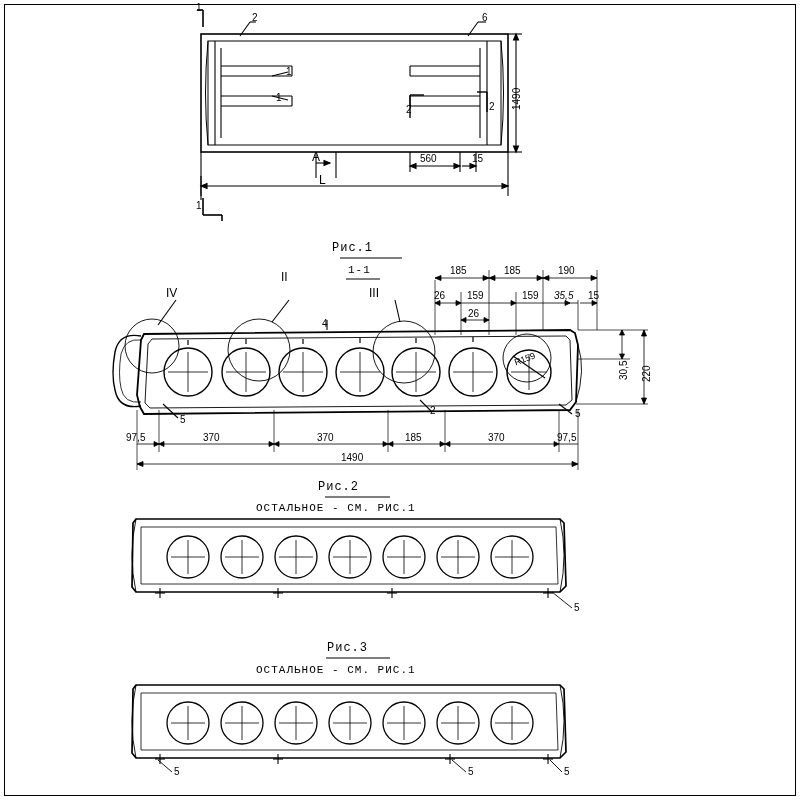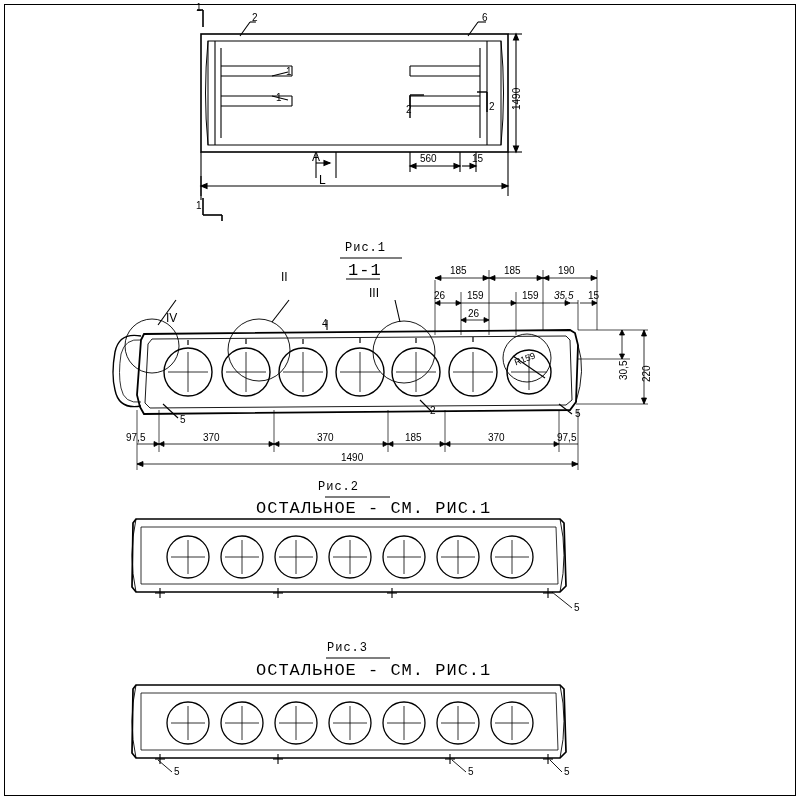--- a/index.html
+++ b/index.html
@@ -392,7 +392,7 @@
   <div class="lbl big" style="left:319px; top:175px;">L</div>
   <div class="lbl" style="left:196px; top:200px;">1</div>
 
-  <div class="lbl mono big" style="left:345px; top:243px;">Рис.1</div>
+  <div class="lbl mono big" style="left:332px; top:243px;">Рис.1</div>
   <div class="lbl mono" style="left:348px; top:265px;">1-1</div>
 
   <div class="lbl big" style="left:166px; top:288px;margin-top:25px;">IV</div>

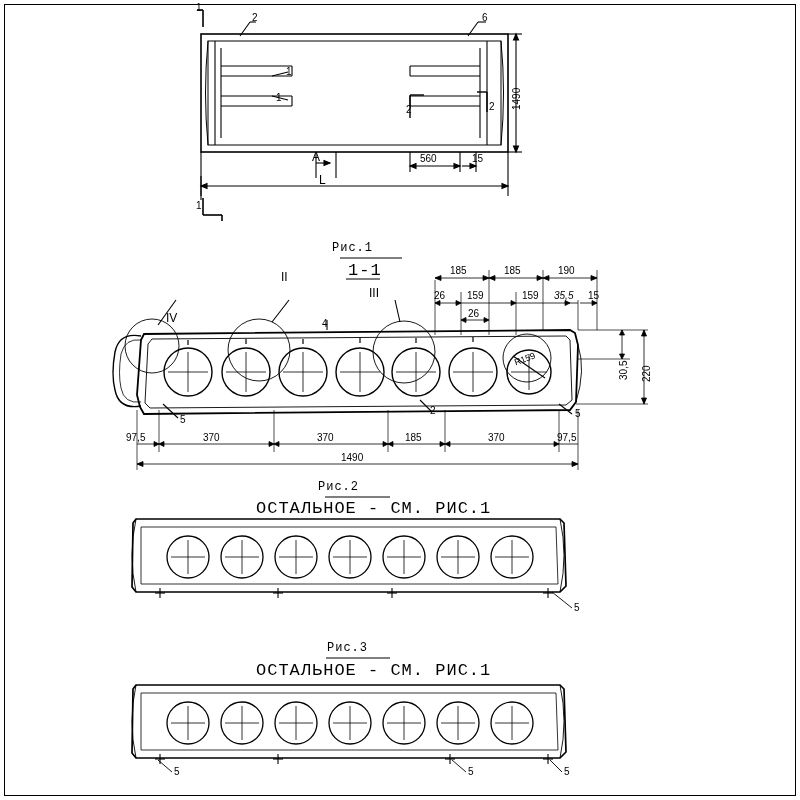--- a/index.html
+++ b/index.html
@@ -41,7 +41,7 @@
   }
   .lbl.mono {
     font-family: "Liberation Mono", monospace;
-    font-size: 17px;
+    font-size: 11px;
     letter-spacing: 1px;
   }
   .lbl.big {

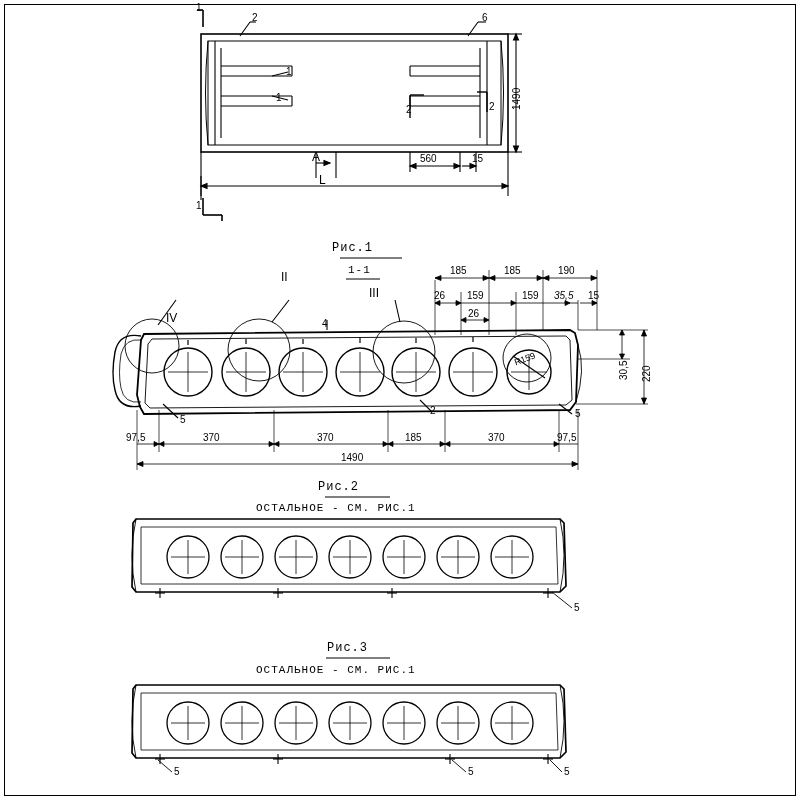--- a/index.html
+++ b/index.html
@@ -395,7 +395,7 @@
   <div class="lbl mono big" style="left:332px; top:243px;">Рис.1</div>
   <div class="lbl mono" style="left:348px; top:265px;">1-1</div>
 
-  <div class="lbl big" style="left:166px; top:288px;margin-top:25px;">IV</div>
+  <div class="lbl big" style="left:166px; top:288px;">IV</div>
   <div class="lbl big" style="left:281px; top:272px;">II</div>
   <div class="lbl big" style="left:369px; top:288px;">III</div>
   <div class="lbl" style="left:322px; top:318px;">4</div>

